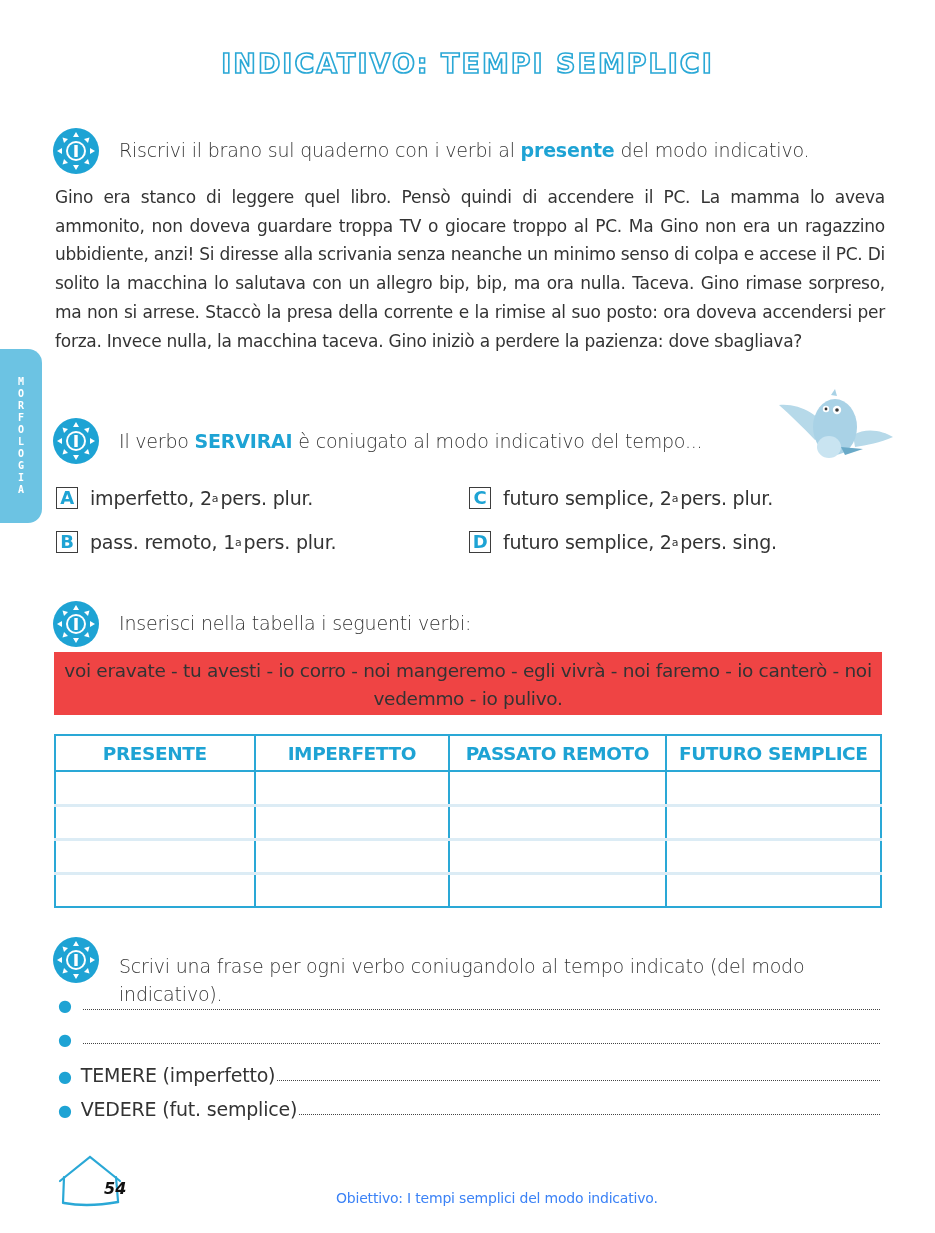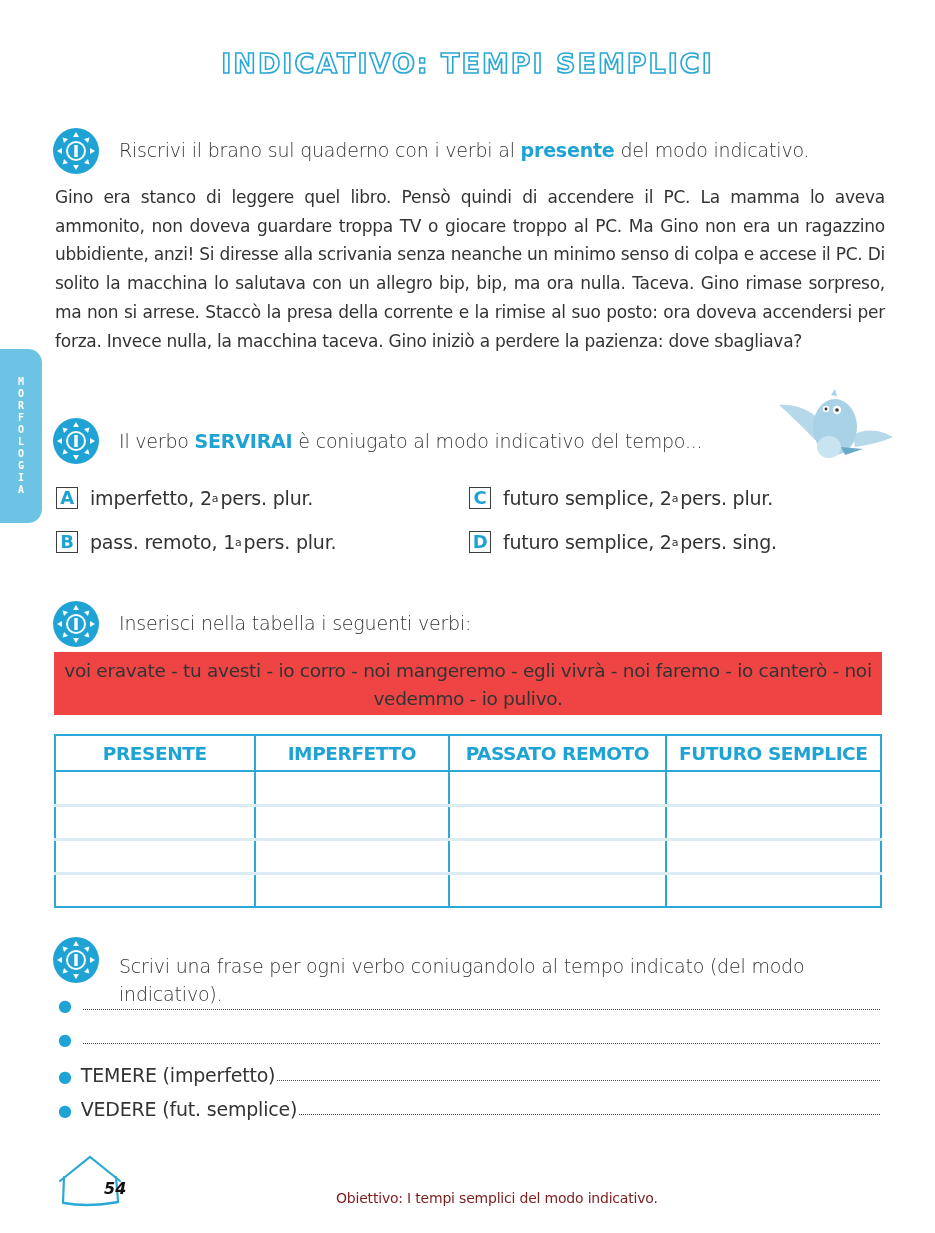--- a/index.html
+++ b/index.html
@@ -66,7 +66,7 @@
 
   .footer-house { position: absolute; left: 56px; top: 1153px; width: 70px; height: 54px; }
   .page-num { position: absolute; left: 80px; top: 1179px; font-weight: bold; font-style: italic; font-size: 16px; color: #111; margin-left: 24px; }
-  .objective { position: absolute; left: 336px; top: 1190px; font-size: 14px; color: #7f1d1d; letter-spacing: -0.2px; }
+  .objective { position: absolute; left: 336px; top: 1190px; font-size: 14px; color: #3b82f6; letter-spacing: -0.2px; }
 
   .bird { position: absolute; left: 775px; top: 385px; width: 125px; height: 85px; }
 </style>

